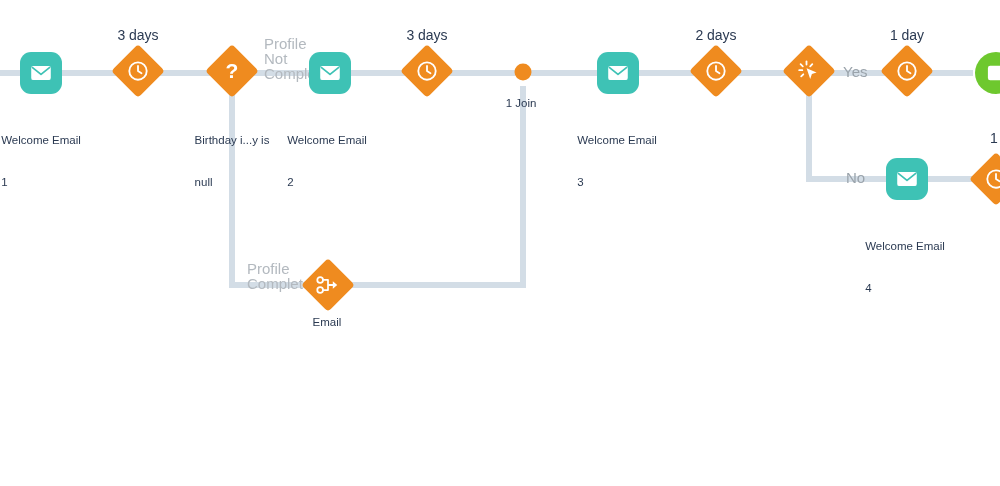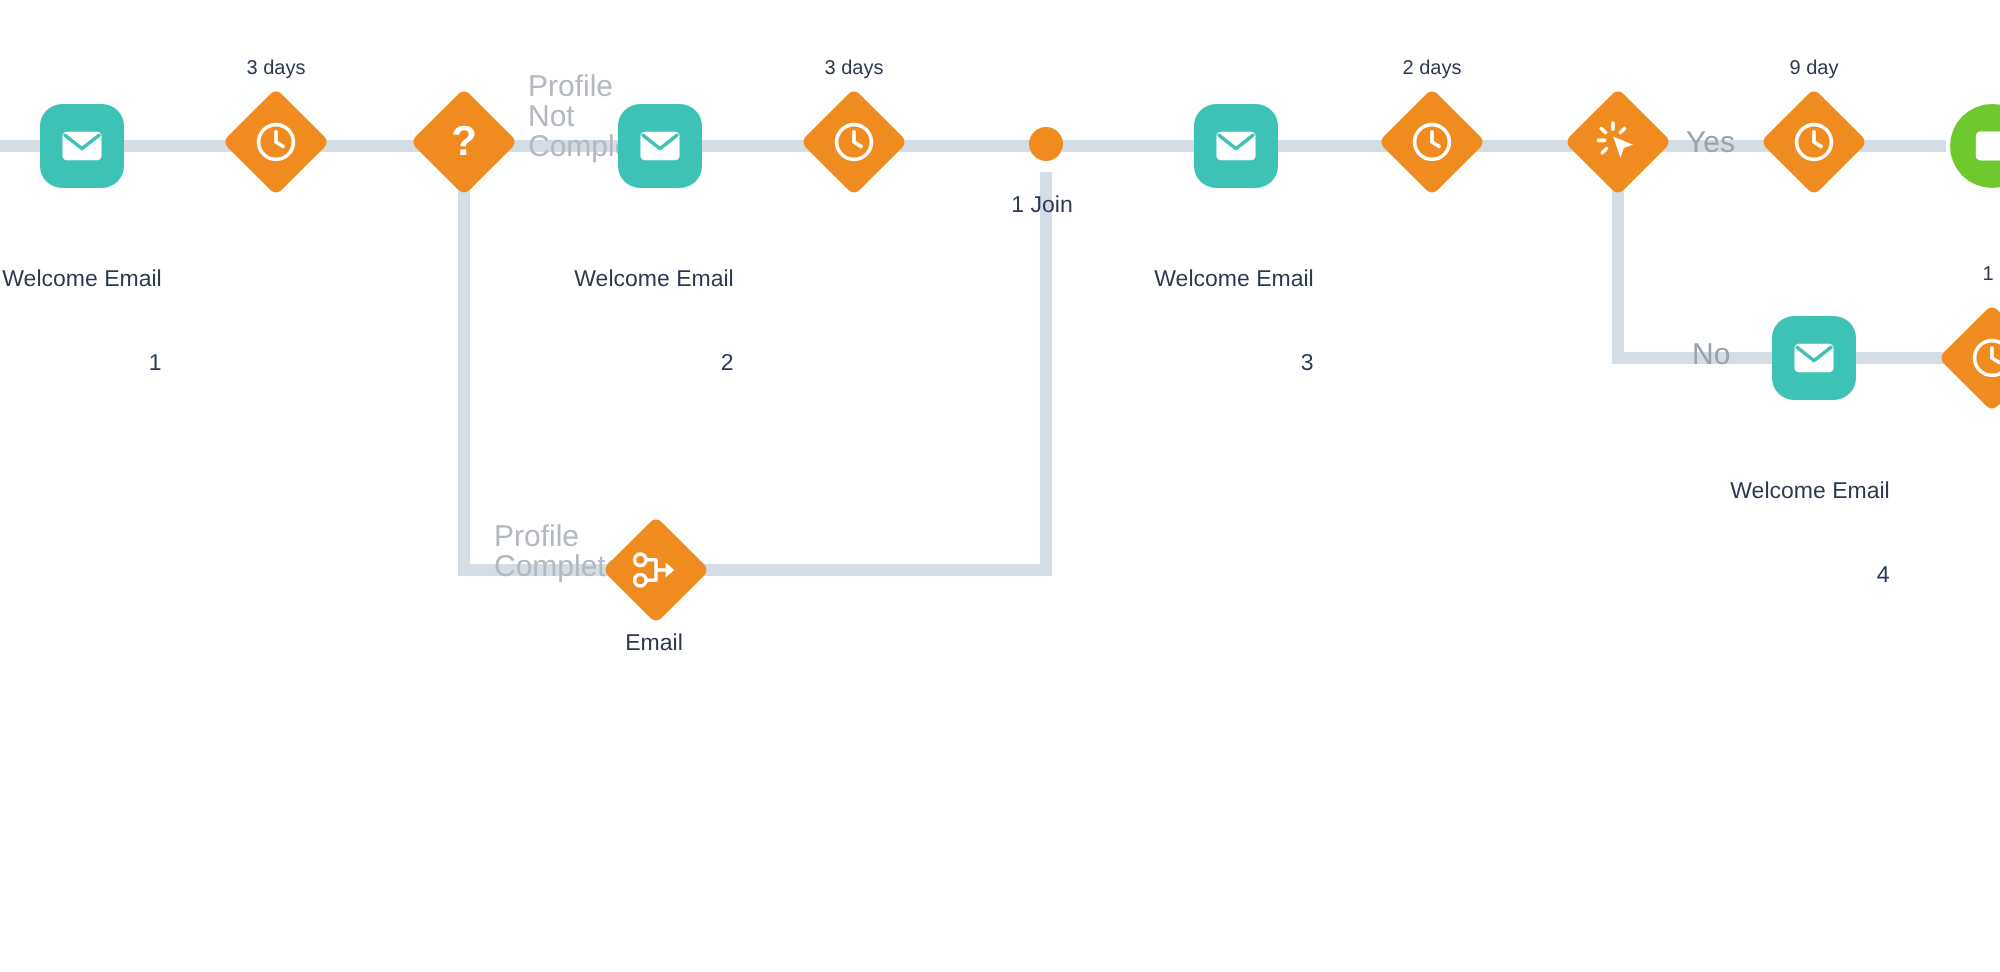--- a/index.html
+++ b/index.html
@@ -79,7 +79,7 @@
     transform: translateX(-50%);
     text-align: center;
     color: #2b3a52;
-    font-size: 10px;
+    font-size: 14px;
     line-height: 14px;
     white-space: pre;
   }

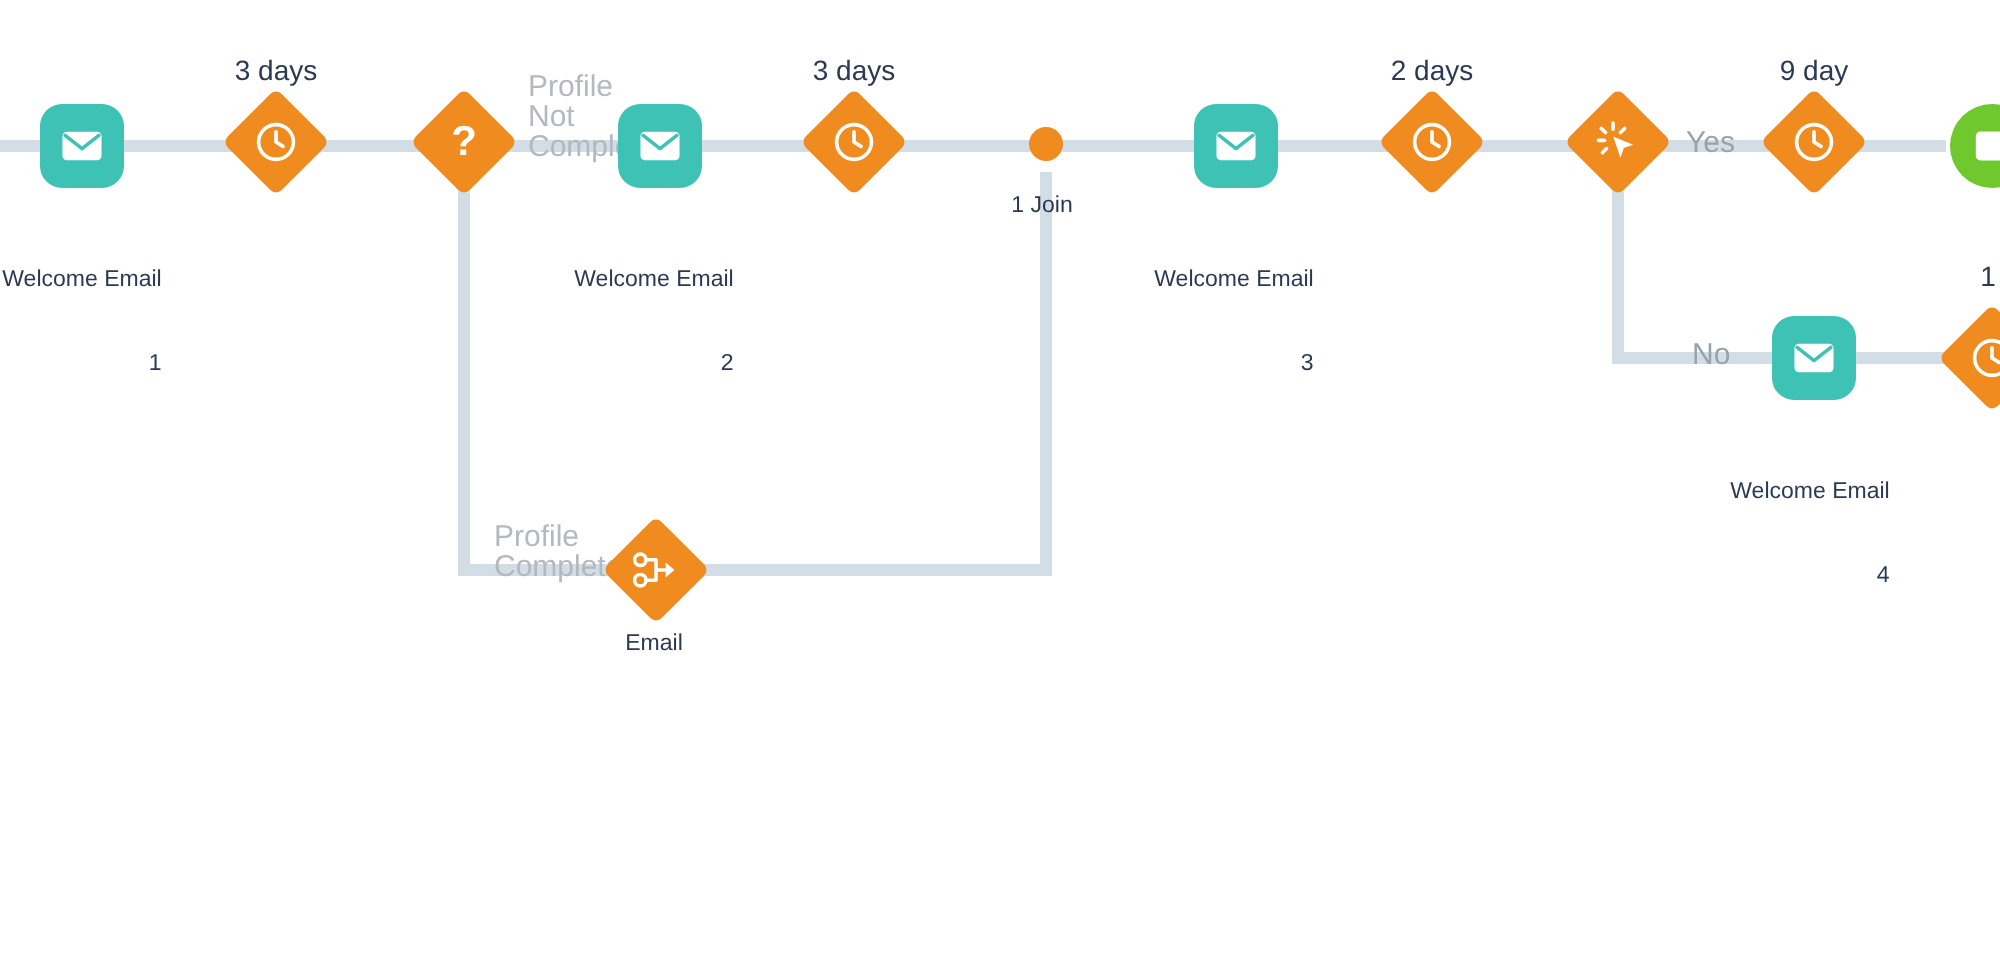--- a/index.html
+++ b/index.html
@@ -124,7 +124,7 @@
   <div class="lbl-top" style="left:138px; top:28px;">3 days</div>
   <div class="lbl-top" style="left:427px; top:28px;">3 days</div>
   <div class="lbl-top" style="left:716px; top:28px;">2 days</div>
-  <div class="lbl-top" style="left:907px; top:28px;">9 day</div>
+  <div class="lbl-top" style="left:907px; top:28px;">1 day</div>
   <div class="lbl-top" style="left:994px; top:131px;">1</div>
 
   <div class="node node-email" style="left:41px; top:73px;">

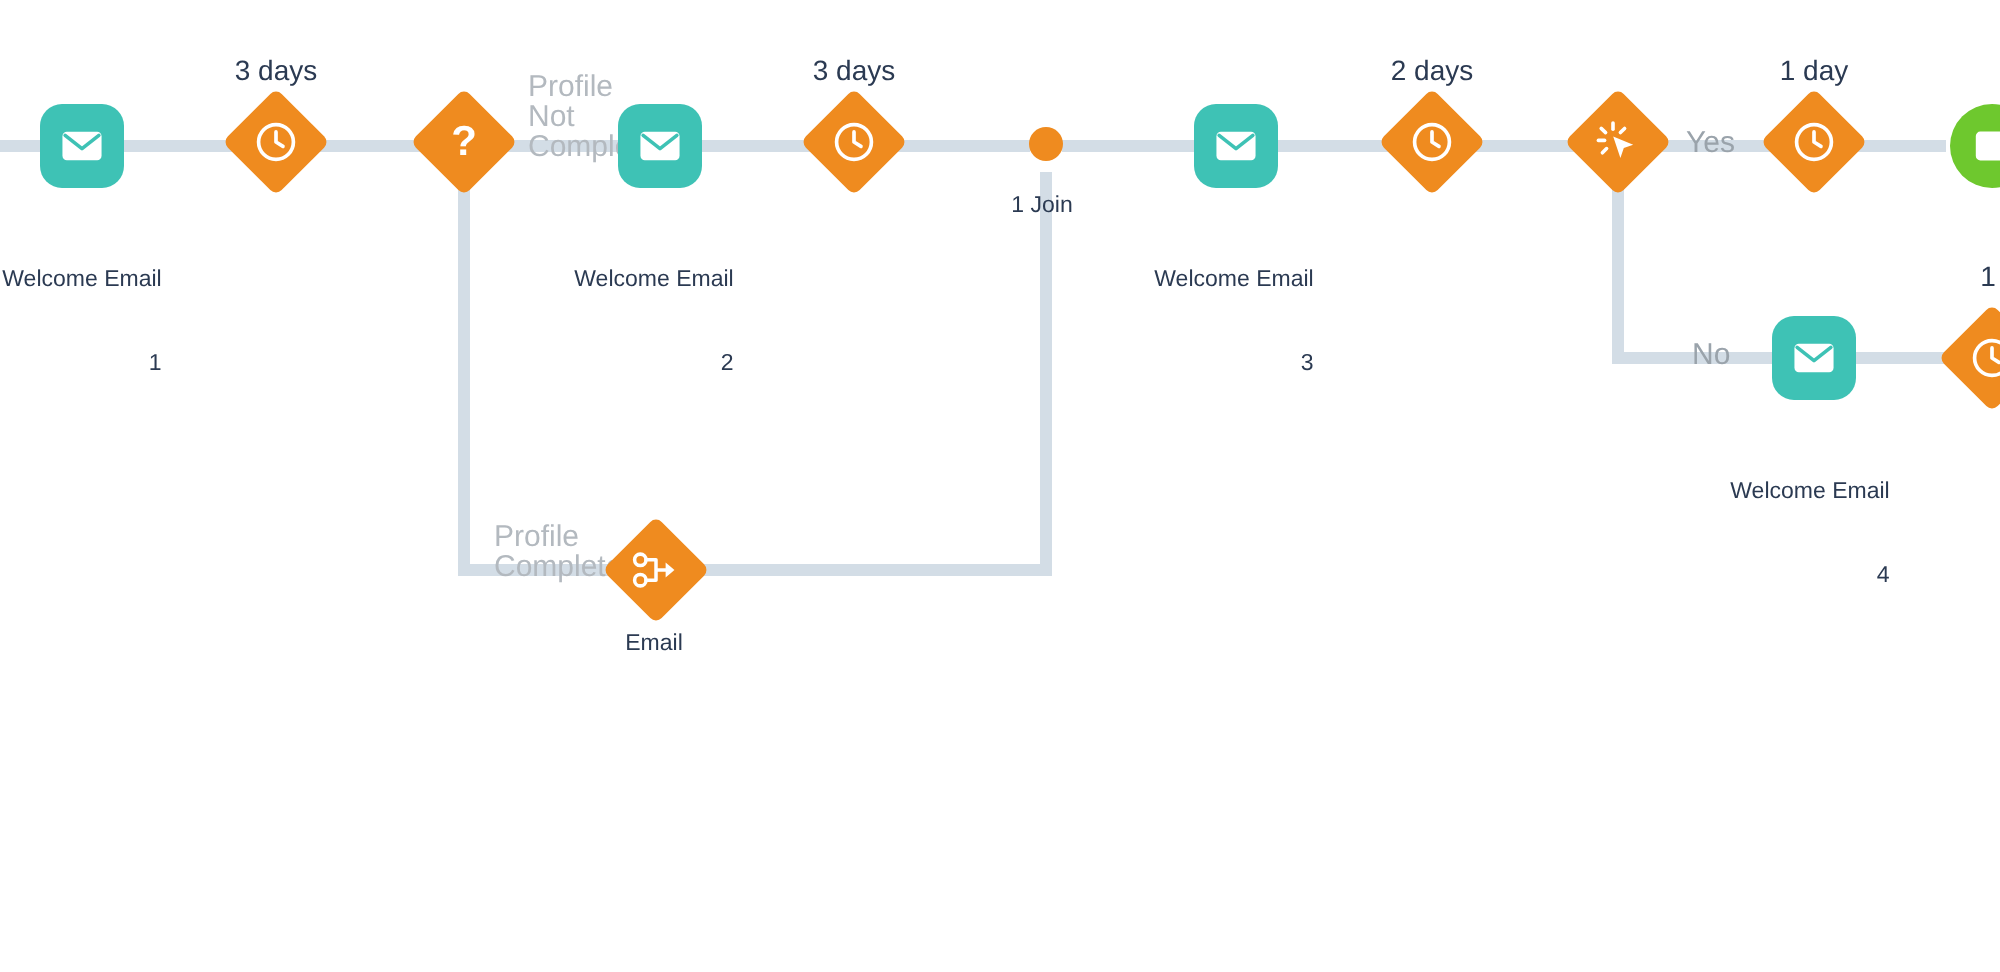--- a/index.html
+++ b/index.html
@@ -68,7 +68,7 @@
   .lbl {
     position: absolute;
     transform: translateX(-50%);
-    text-align: right;
+    text-align: left;
     color: #2b3a52;
     font-size: 11.5px;
     line-height: 14px;

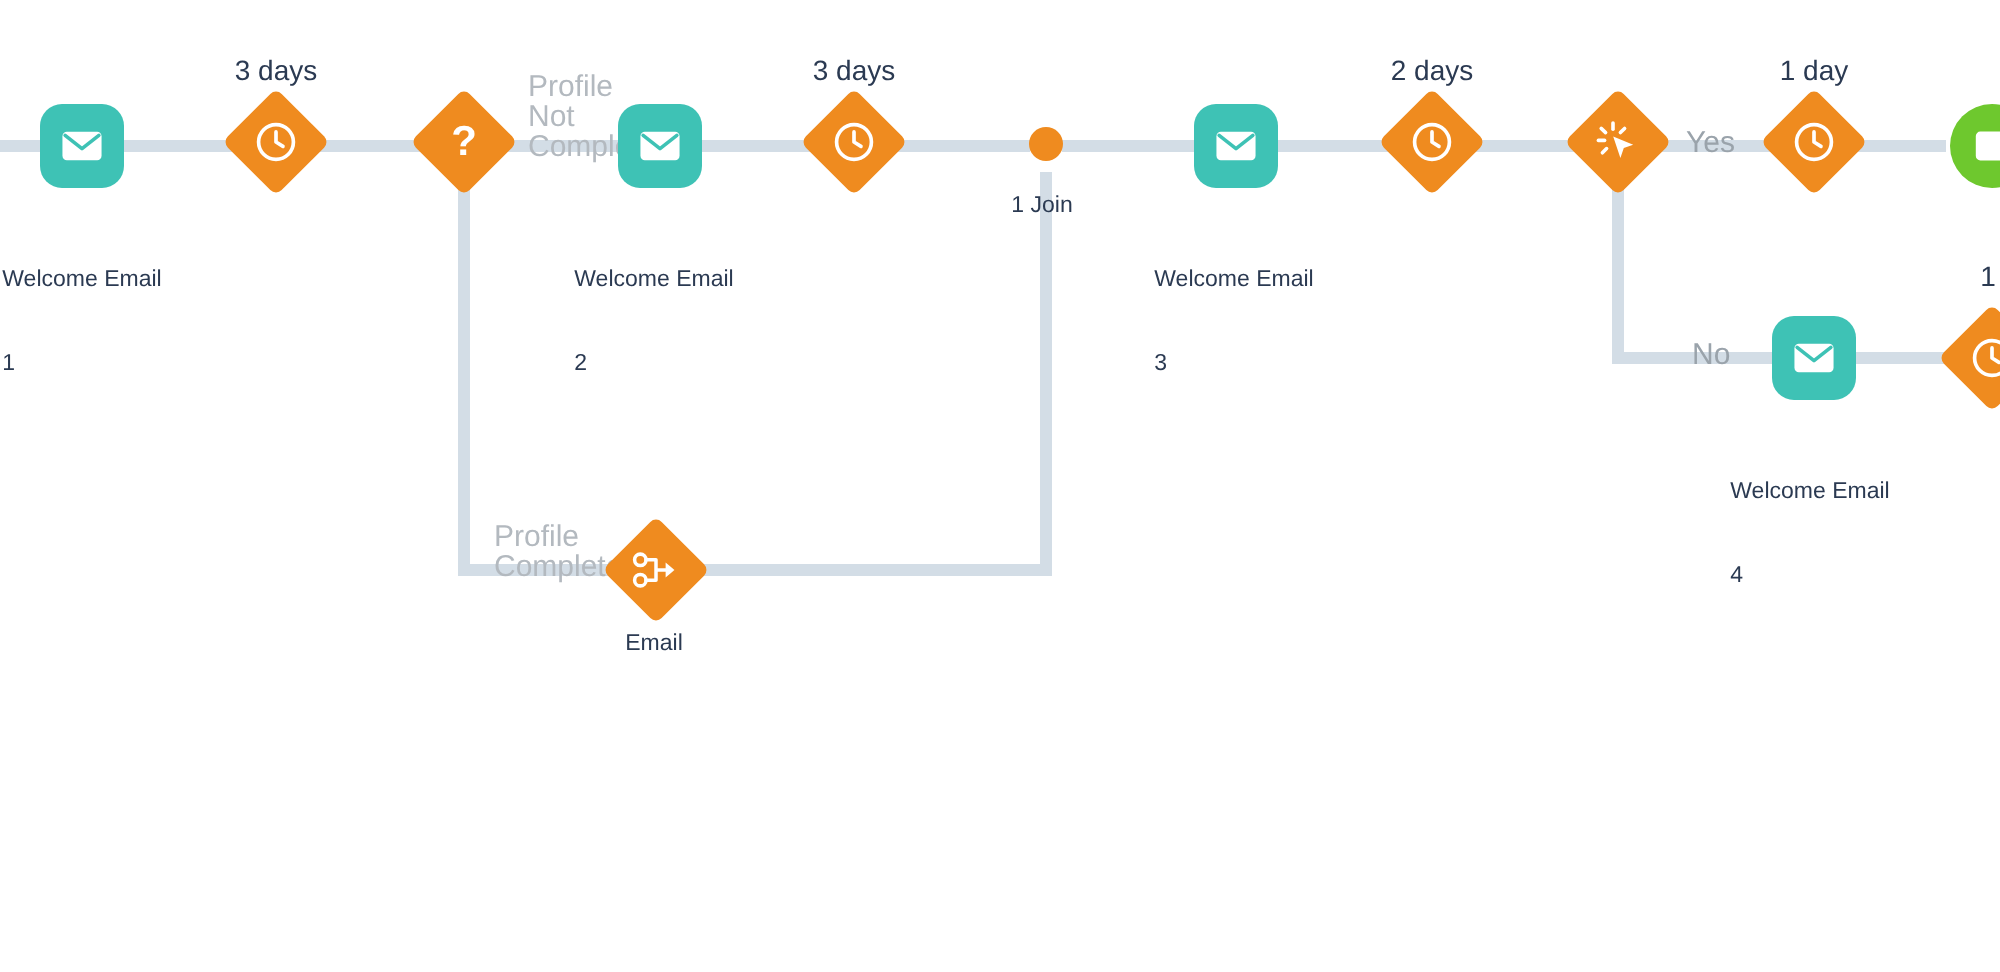--- a/index.html
+++ b/index.html
@@ -156,6 +156,10 @@
         </svg>
     </span>
   </div>
+  <div class="lbl" style="left:232px; top:105px;">
+    <div>Birthday i...y is</div>
+    <div>null</div>
+  </div>
 
   <div class="lbl-branch" style="left:264px; top:36px;">Profile
 Not

